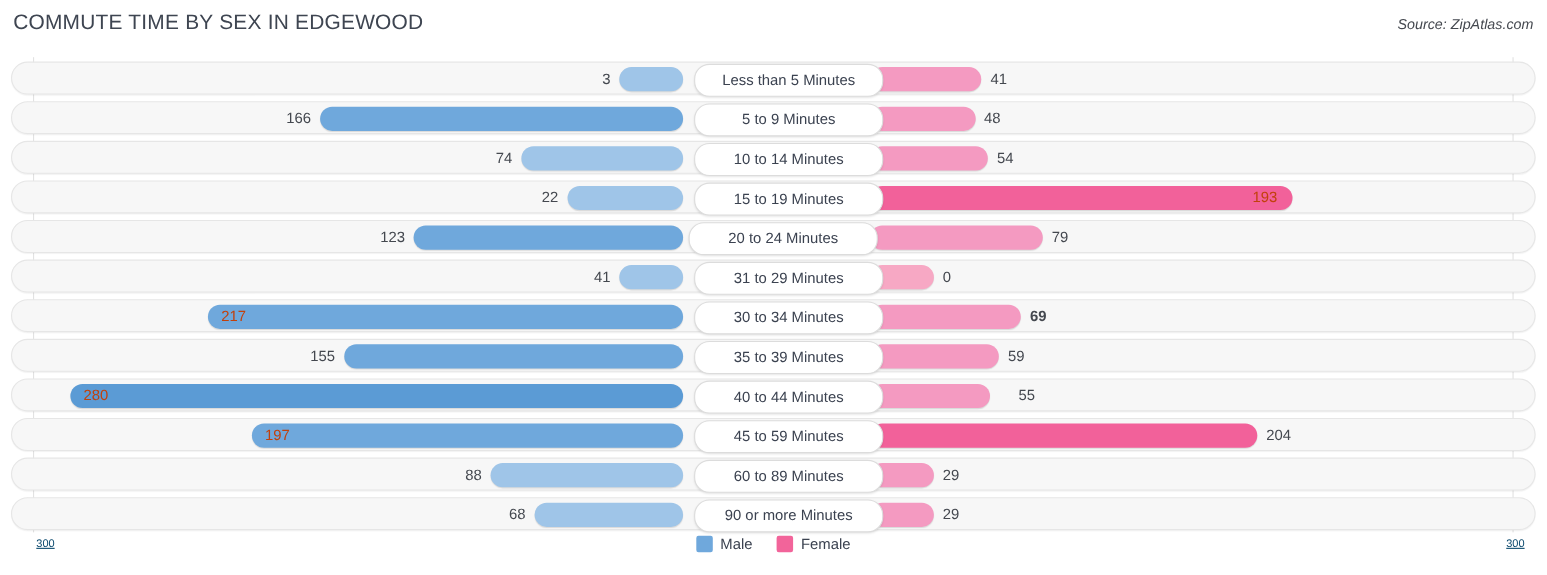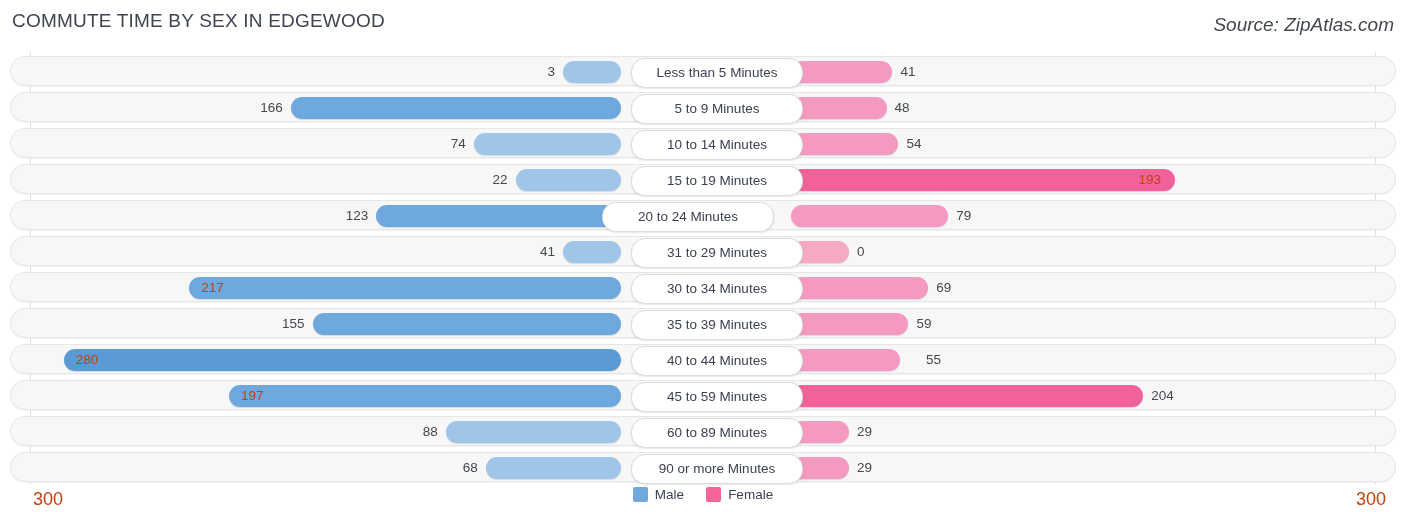--- a/index.html
+++ b/index.html
@@ -18,7 +18,7 @@
   }
   .source{
     position:absolute;right:12px;top:14px;
-    font-size:19px;font-style:italic;color:#44484f;white-space:nowrap;
+    font-size:13px;font-style:italic;color:#44484f;white-space:nowrap;
   }
 
   

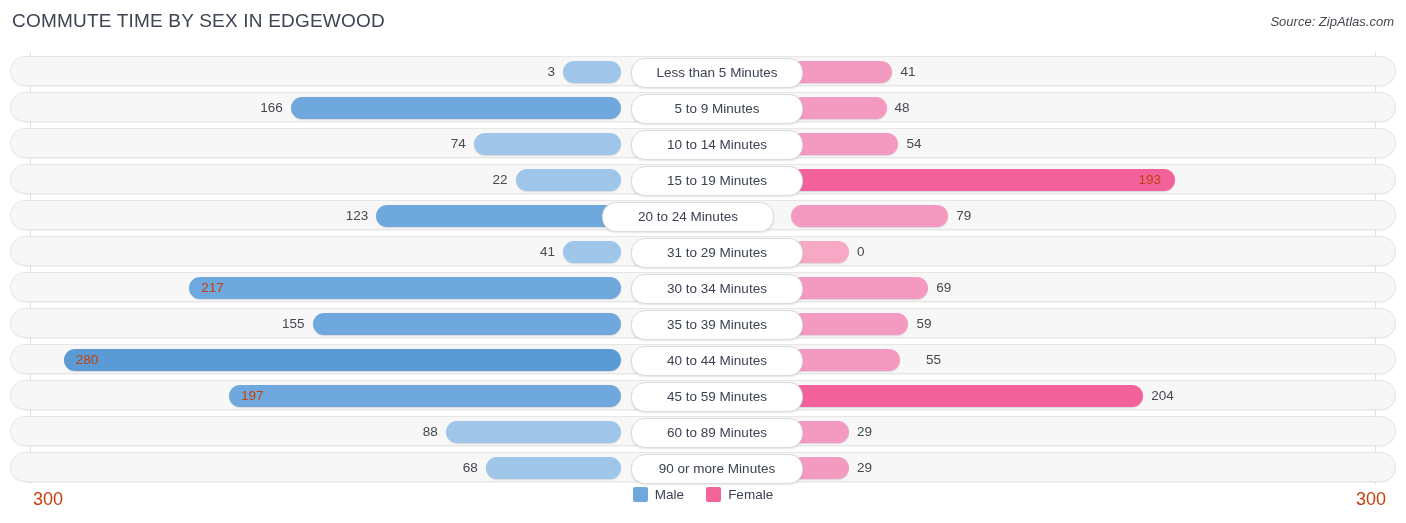--- a/index.html
+++ b/index.html
@@ -118,7 +118,7 @@
         <div class="val" style="left: 357.23px; transform: translateX(-100%);">123</div>
         <div class="bar female" style="left: 780px; width: 157.21px; background: rgb(244, 154, 193);"></div>
         <div class="val" style="left: 945.21px;">79</div>
-        <div class="pill" style="left: 591px; width: 170px;">20 to 24 Minutes</div>
+        <div class="pill" style="left: 615px; width: 170px;">20 to 24 Minutes</div>
       </div>
       <div class="row" style="top: 184px;">
         <div class="bar male" style="left: 552px; width: 58px; background: rgb(159, 197, 232);"></div>

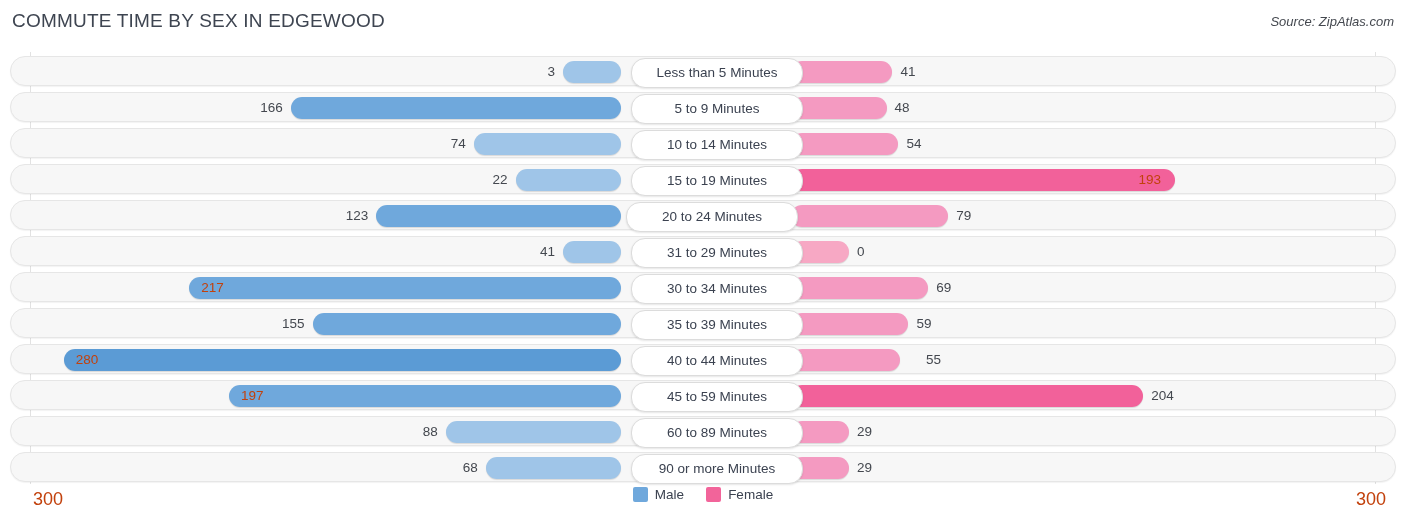--- a/index.html
+++ b/index.html
@@ -131,7 +131,7 @@
         <div class="bar male" style="left: 178.17px; width: 431.83px; background: rgb(111, 168, 220);"></div>
         <div class="val inside" style="left: 190.17px;">217</div>
         <div class="bar female" style="left: 780px; width: 137.31px; background: rgb(244, 154, 193);"></div>
-        <div class="val" style="left: 925.31px;">69</div>
+        <div class="val" style="left: 925.31px; font-weight: bold;">69</div>
         <div class="pill" style="left: 620px; width: 170px;">30 to 34 Minutes</div>
       </div>
       <div class="row" style="top: 256px;">

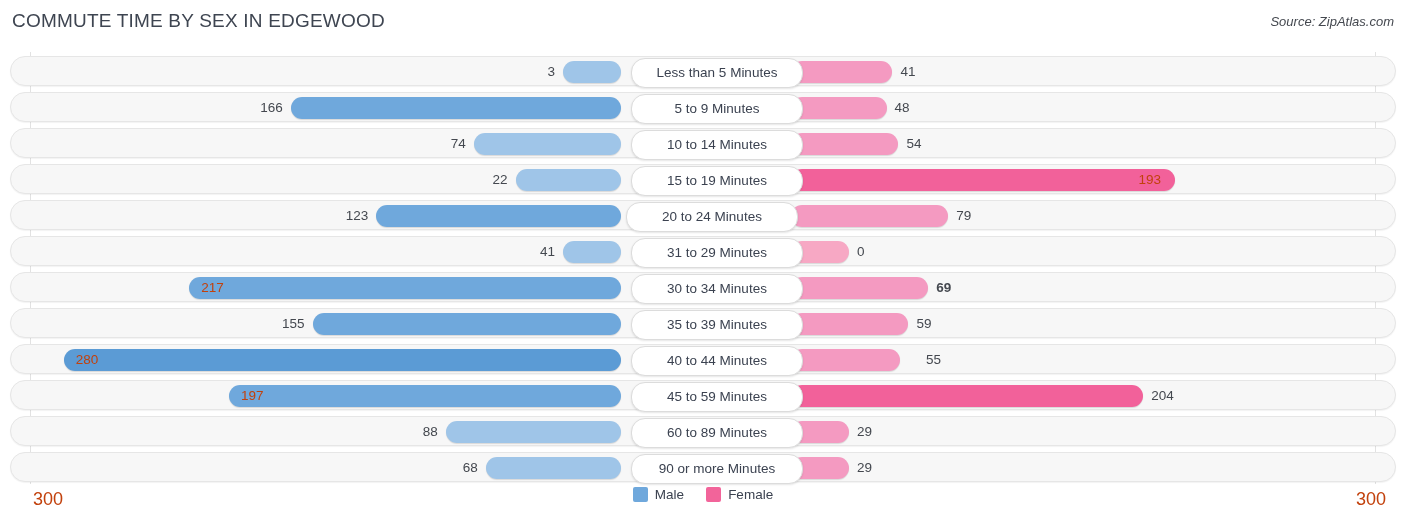--- a/index.html
+++ b/index.html
@@ -61,7 +61,7 @@
 
   
   .axis-label{
-    position:absolute;top:489px;font-size:18px;color:#c2410c;
+    position:absolute;top:489px;font-size:10px;color:#0c4a6e;text-decoration:underline;
   }
   .axis-label.left{left:33px;}
   .axis-label.right{right:20px;}

